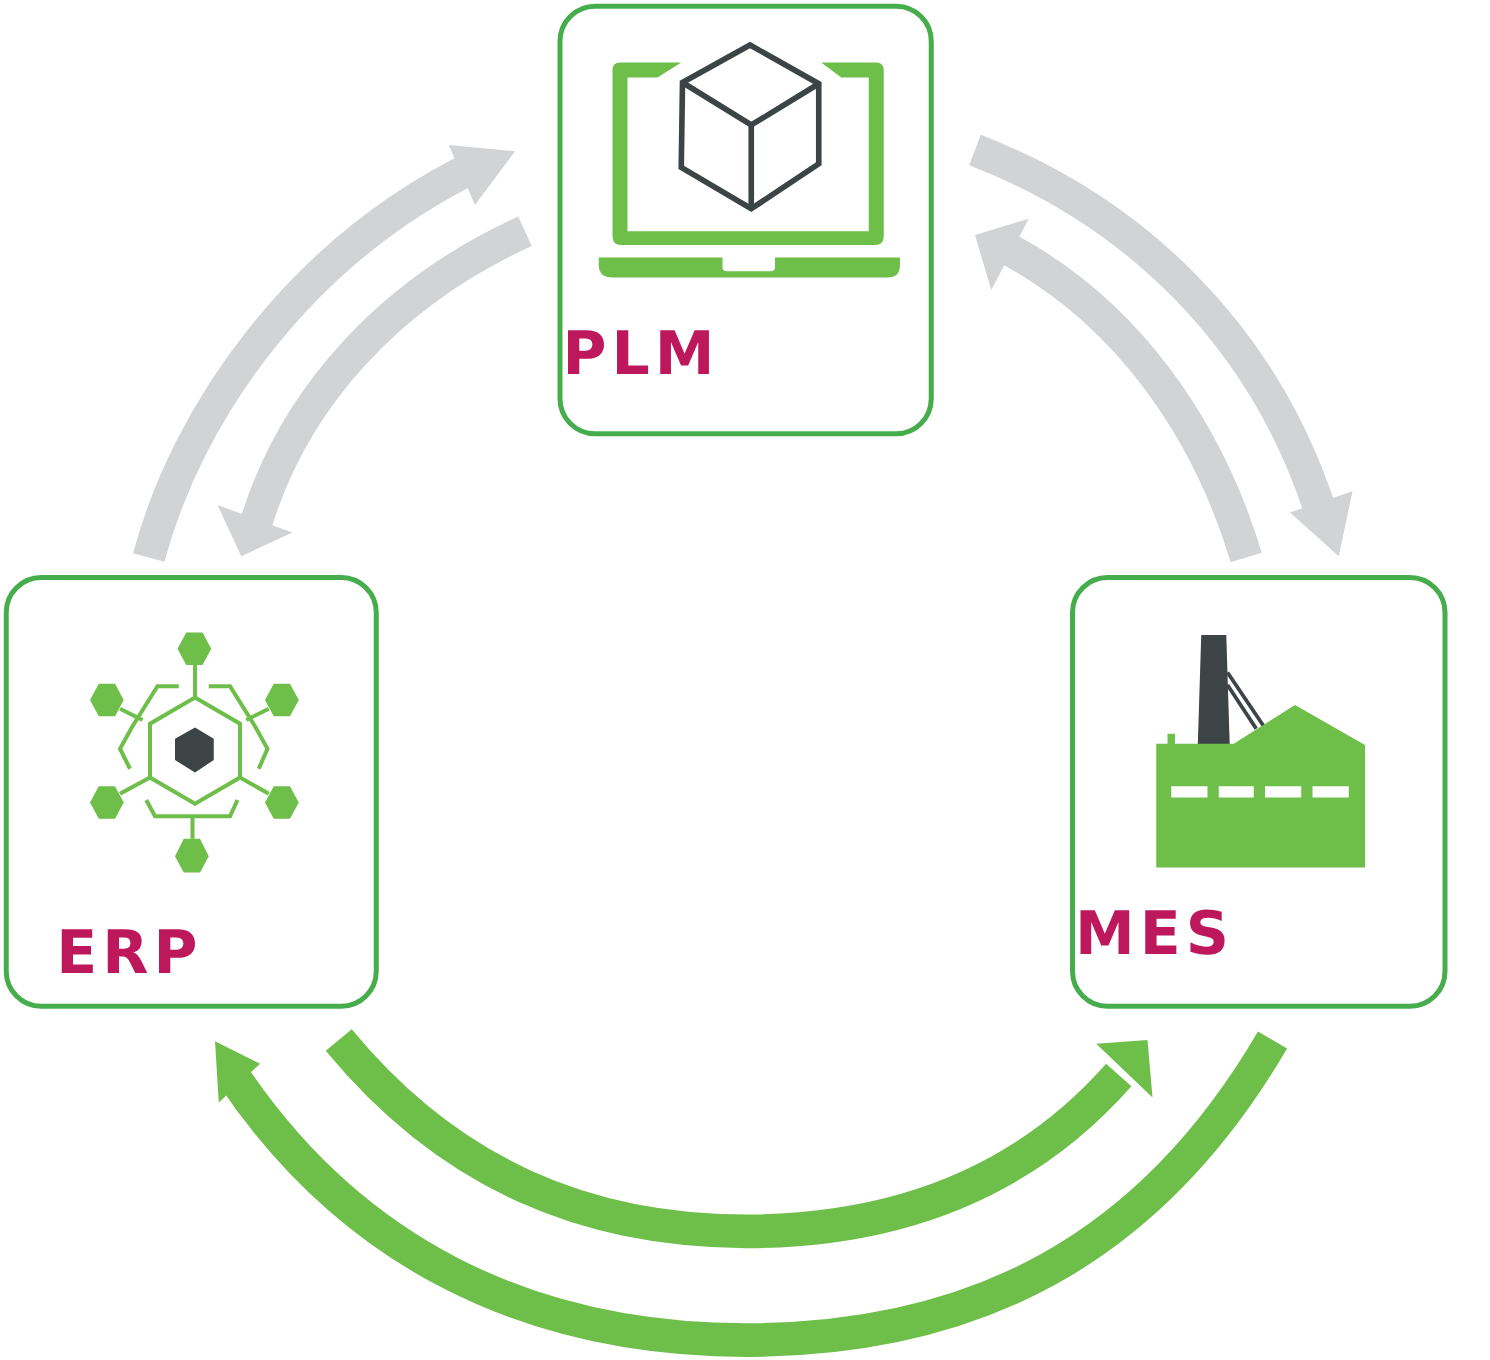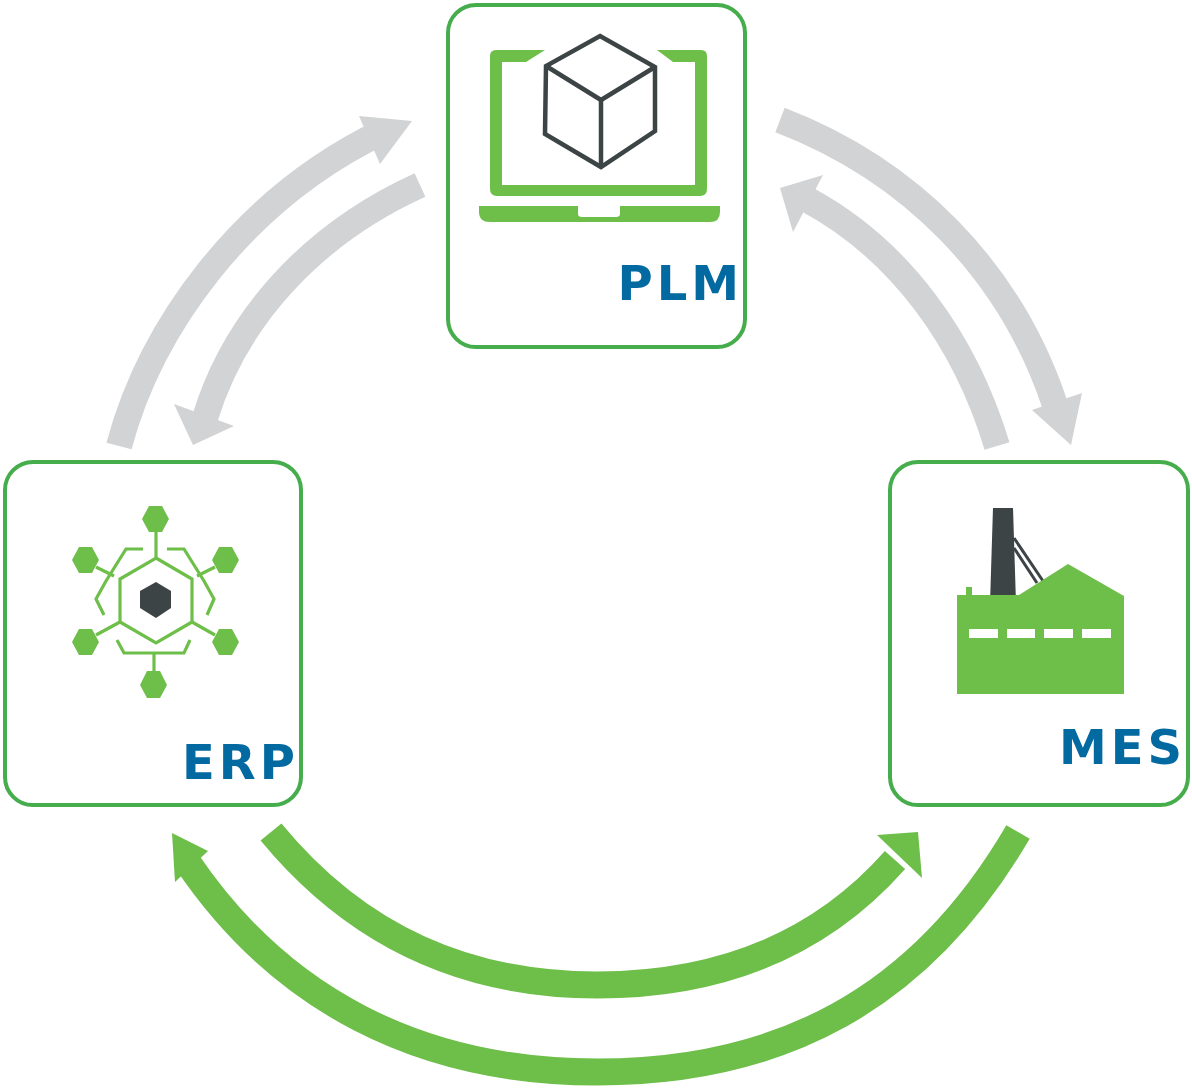--- a/index.html
+++ b/index.html
@@ -16,12 +16,12 @@
   .node .label {
     position: absolute;
     left: 0; right: 0;
-    text-align: right;
+    text-align: left;
     font-family: "DejaVu Sans", sans-serif;
     font-weight: bold;
     font-size: 48px;
     letter-spacing: 4px;
-    color: #0369a1;
+    color: #be185d;
   }
   #plm { left: 446px; top: 3px; width: 301px; height: 346px; }
   #erp { left: 3px; top: 460px; width: 300px; height: 347px; }

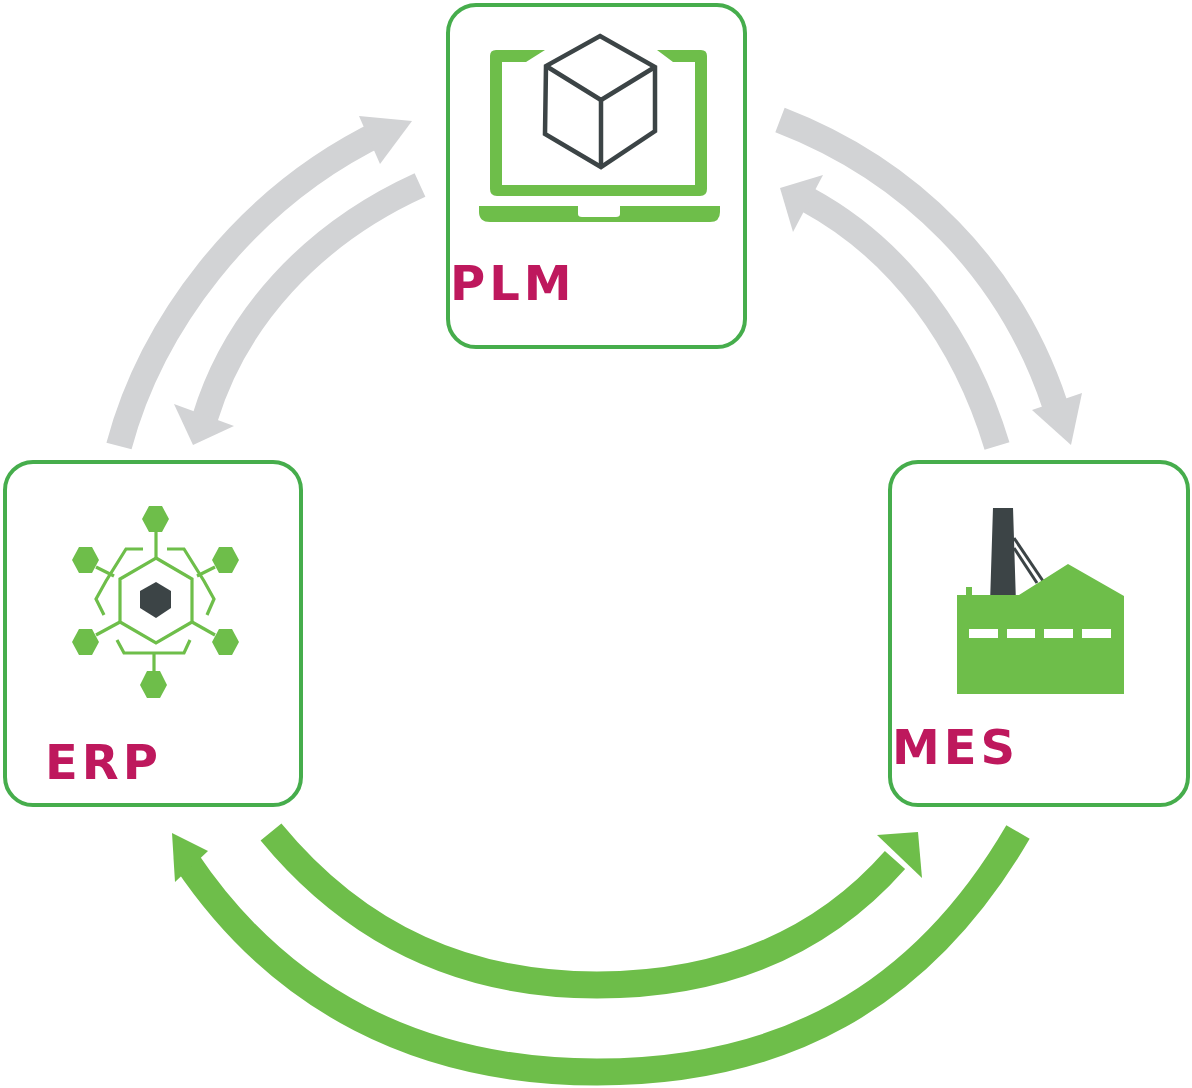--- a/index.html
+++ b/index.html
@@ -25,7 +25,7 @@
   }
   #plm { left: 446px; top: 3px; width: 301px; height: 346px; }
   #erp { left: 3px; top: 460px; width: 300px; height: 347px; }
-  #mes { left: 888px; top: 460px; width: 302px; height: 347px; }
+  #mes { left: 856px; top: 460px; width: 302px; height: 347px; }
   #plm .label { top: 248px; }
   #erp .label { top: 730px; top: 270px; margin-left: 38px; }
   #mes .label { top: 255px; }

